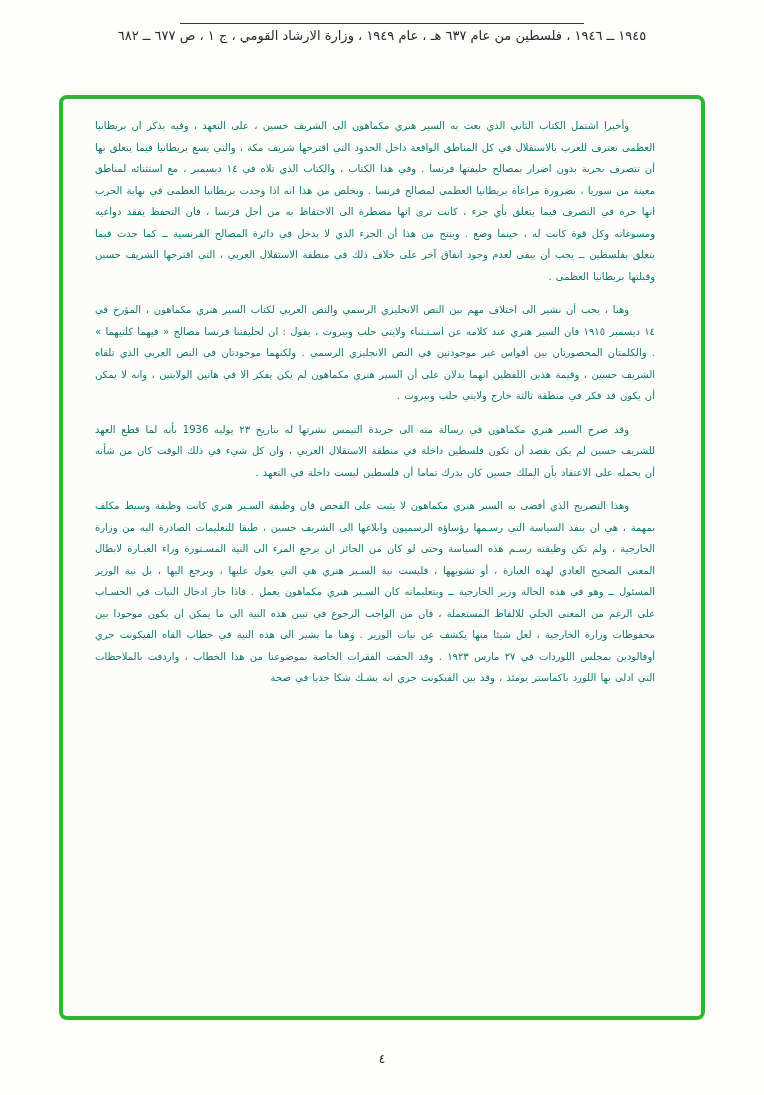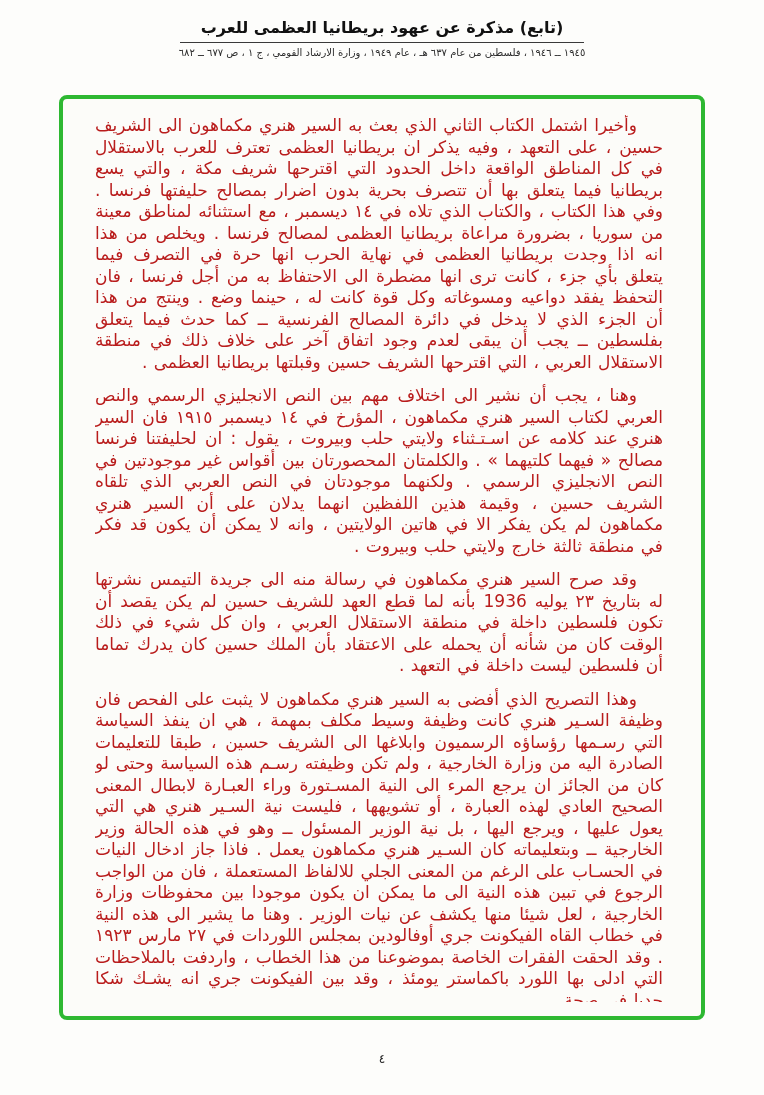--- a/index.html
+++ b/index.html
@@ -92,7 +92,6 @@
 <div class="page">
 
   <div class="header">
-    <div class="header-title">(تابع) مذكرة عن عهود بريطانيا العظمى للعرب</div>
     <div class="header-rule"></div>
     <div class="header-citation">١٩٤٥ ــ ١٩٤٦ ، فلسطين من عام ٦٣٧ هـ ، عام ١٩٤٩ ، وزارة الارشاد القومي ، ج ١ ، ص ٦٧٧ ــ ٦٨٢</div>
   </div>

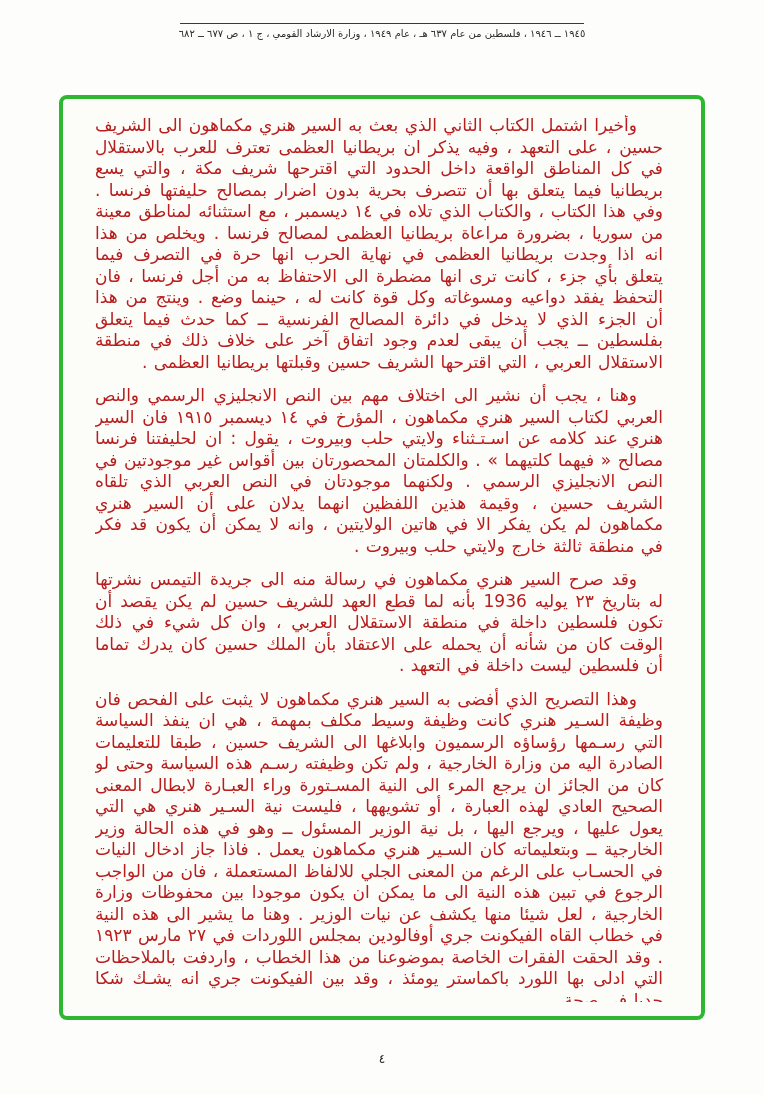--- a/index.html
+++ b/index.html
@@ -40,7 +40,7 @@
     margin: 5px auto 4px auto;
   }
   .header-citation {
-    font-size: 10px;
+    font-size: 13px;
     color: #2b2b2b;
     direction: rtl;
   }

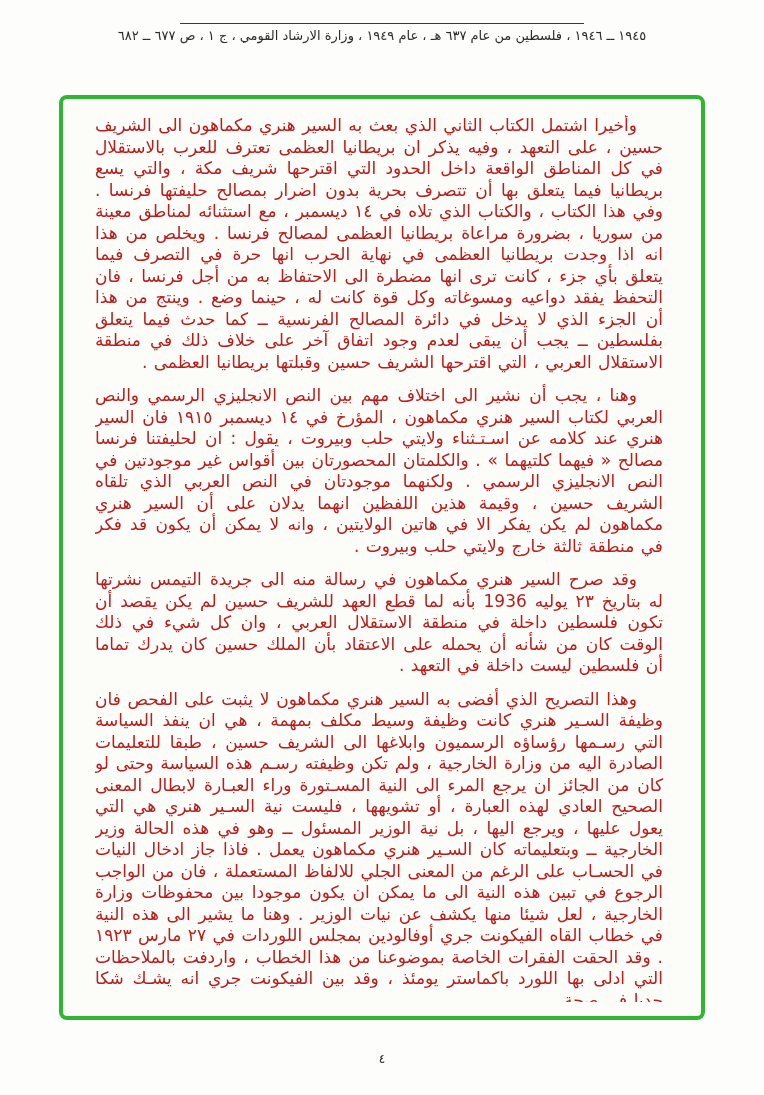--- a/index.html
+++ b/index.html
@@ -65,13 +65,13 @@
     overflow: hidden;
   }
   .para {
-    font-size: 17px;
+    font-size: 10px;
     line-height: 21.5px;
     text-align: justify;
     text-align-last: right;
-    margin: 0 4px 12px 0;
+    margin: 0 12px 12px 0;
     text-indent: 26px;
-    color: #b91c1c;
+    color: #0f766e;
     word-spacing: 1px;
   }
   .footer {

